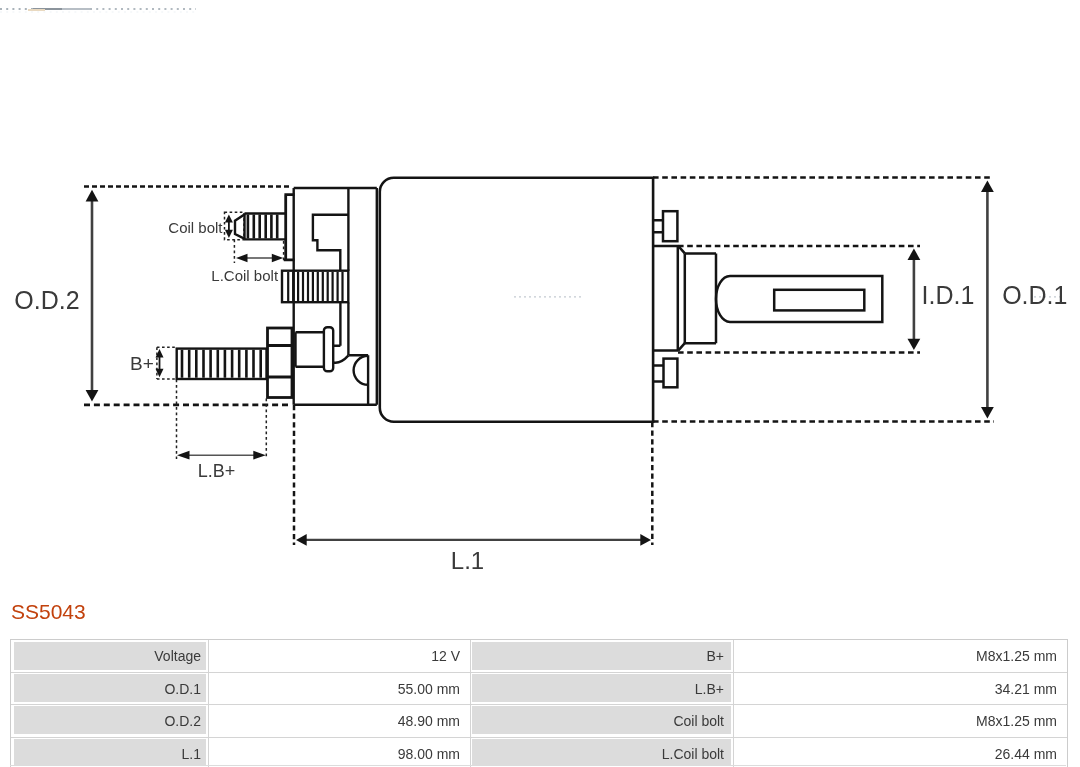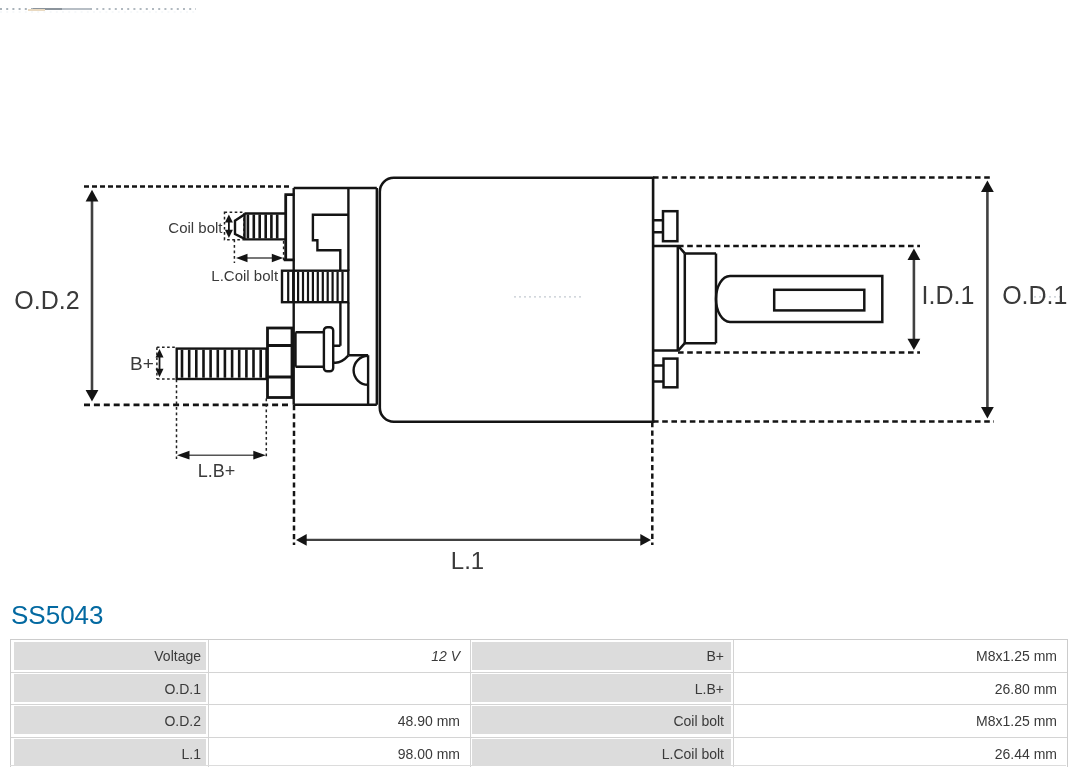--- a/index.html
+++ b/index.html
@@ -202,7 +202,7 @@
 </g>
 </svg>
 
-<div class="abs" style="left:11px;top:600px;font-size:26px;color:#0369a1;">SS5043</div>
+<div class="abs" style="left:11px;top:600px;font-size:21px;color:#c2410c;">SS5043</div>
 
 <div class="abs" style="left:10px;top:639px;width:1056px;height:130px;border:1px solid #cccccc;background:#fff;">
 

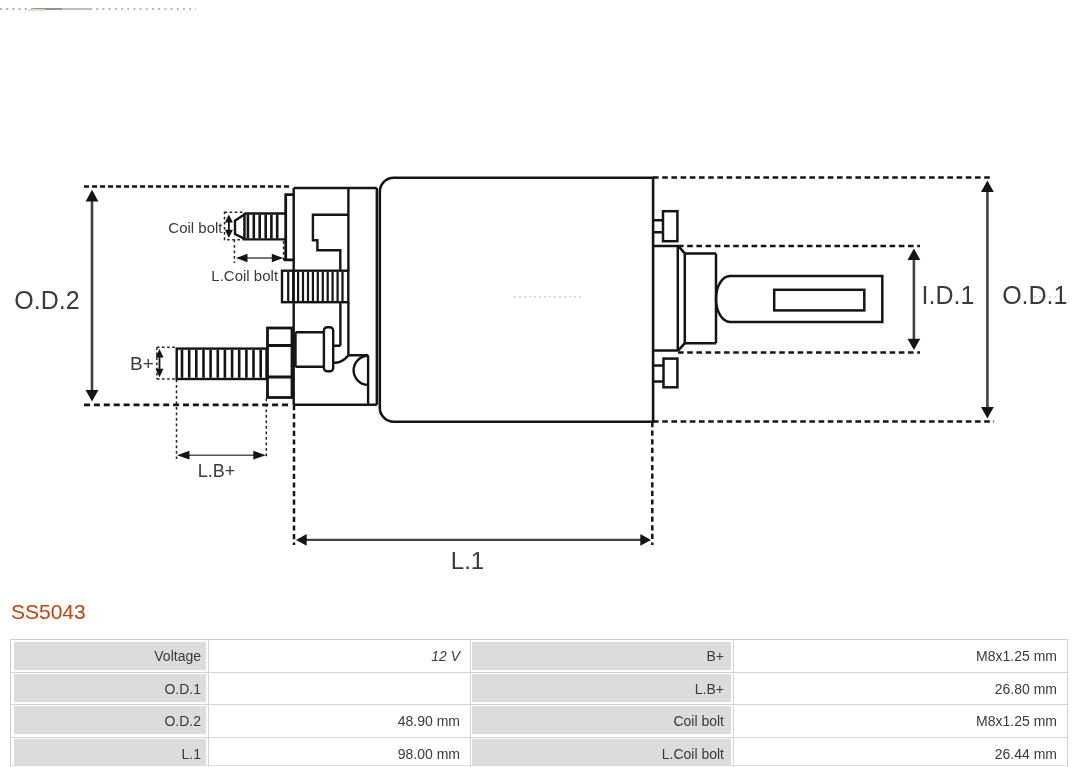--- a/index.html
+++ b/index.html
@@ -225,7 +225,7 @@
 <div class="cellgray" style="left:461px;top:98.8px;width:258.5px;height:27.2px;"></div>
 
 <div class="ctext" style="left:50px;top:0;width:140px;line-height:32px;">Voltage</div>
-<div class="ctext" style="left:300px;top:0;width:149px;line-height:32px;font-style:italic;">12 V</div>
+<div class="ctext" style="left:300px;top:0;width:149px;line-height:32px;">12 V</div>
 <div class="ctext" style="left:560px;top:0;width:153px;line-height:32px;">B+</div>
 <div class="ctext" style="left:900px;top:0;width:146px;line-height:32px;">M8x1.25 mm</div>
 

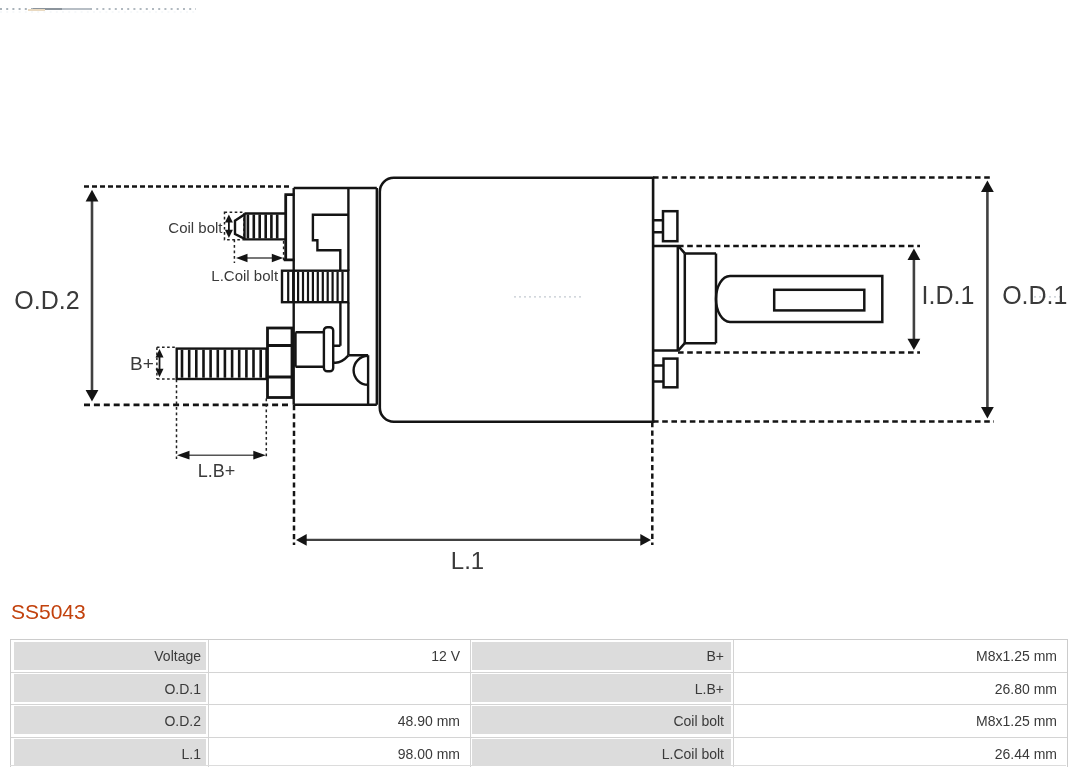--- a/index.html
+++ b/index.html
@@ -230,6 +230,7 @@
 <div class="ctext" style="left:900px;top:0;width:146px;line-height:32px;">M8x1.25 mm</div>
 
 <div class="ctext" style="left:50px;top:32.5px;width:140px;line-height:32px;">O.D.1</div>
+<div class="ctext" style="left:300px;top:32.5px;width:149px;line-height:32px;">55.00 mm</div>
 <div class="ctext" style="left:560px;top:32.5px;width:153px;line-height:32px;">L.B+</div>
 <div class="ctext" style="left:900px;top:32.5px;width:146px;line-height:32px;">26.80 mm</div>
 

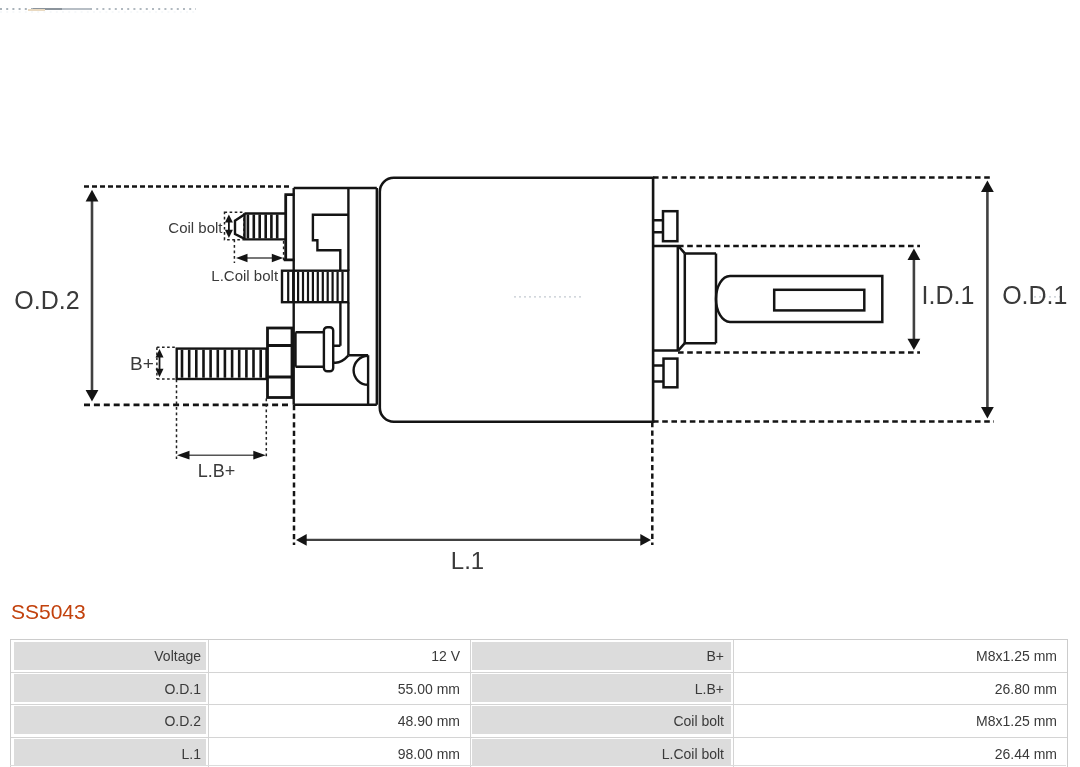--- a/index.html
+++ b/index.html
@@ -232,7 +232,7 @@
 <div class="ctext" style="left:50px;top:32.5px;width:140px;line-height:32px;">O.D.1</div>
 <div class="ctext" style="left:300px;top:32.5px;width:149px;line-height:32px;">55.00 mm</div>
 <div class="ctext" style="left:560px;top:32.5px;width:153px;line-height:32px;">L.B+</div>
-<div class="ctext" style="left:900px;top:32.5px;width:146px;line-height:32px;">26.80 mm</div>
+<div class="ctext" style="left:900px;top:32.5px;width:146px;line-height:32px;">34.21 mm</div>
 
 <div class="ctext" style="left:50px;top:65px;width:140px;line-height:32px;">O.D.2</div>
 <div class="ctext" style="left:300px;top:65px;width:149px;line-height:32px;text-align:right;">48.90 mm</div>

